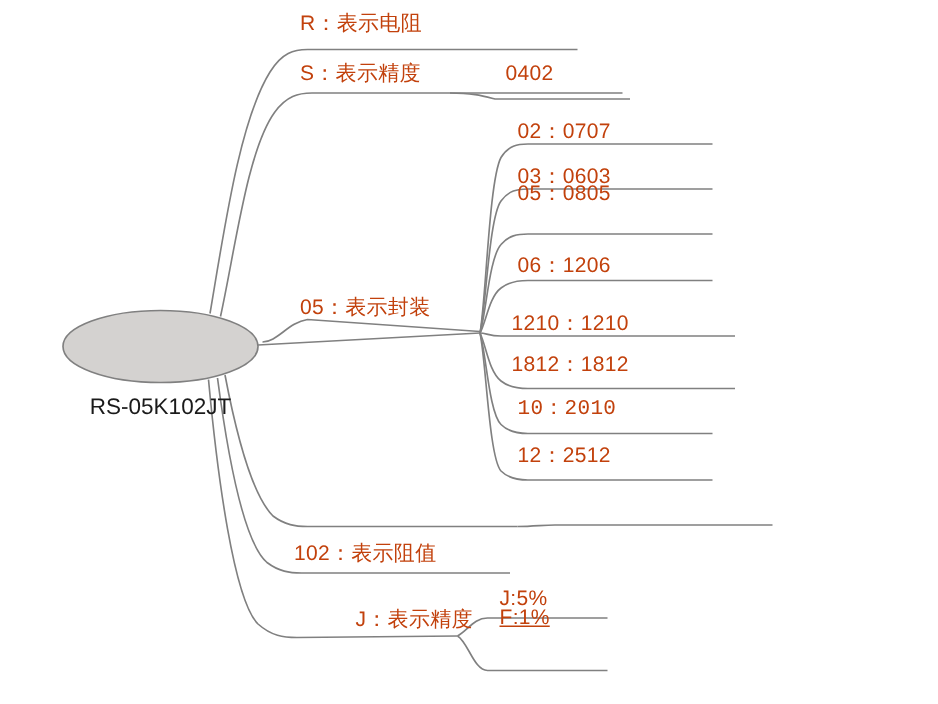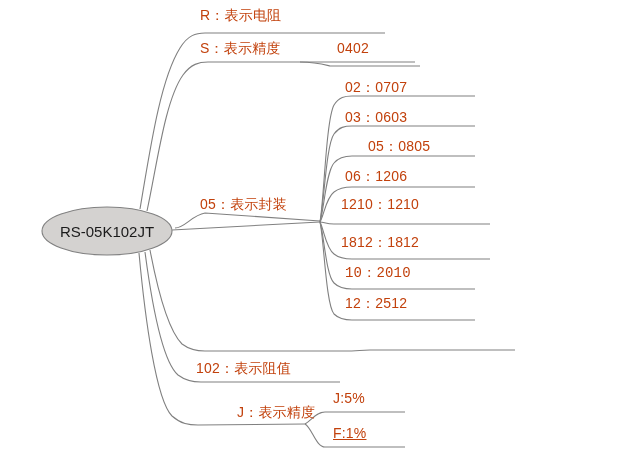--- a/index.html
+++ b/index.html
@@ -110,7 +110,7 @@
 
   <div class="node-label lvl2" style="left:345px; top:80px;">02：0707</div>
   <div class="node-label lvl2" style="left:345px; top:110px;">03：0603</div>
-  <div class="node-label lvl2" style="left:345px; top:139px;margin-left:23px;">05：0805</div>
+  <div class="node-label lvl2" style="left:345px; top:121px;">05：0805</div>
   <div class="node-label lvl2" style="left:345px; top:169px;">06：1206</div>
   <div class="node-label lvl2" style="left:341px; top:197px;">1210：1210</div>
   <div class="node-label lvl2" style="left:341px; top:235px;">1812：1812</div>

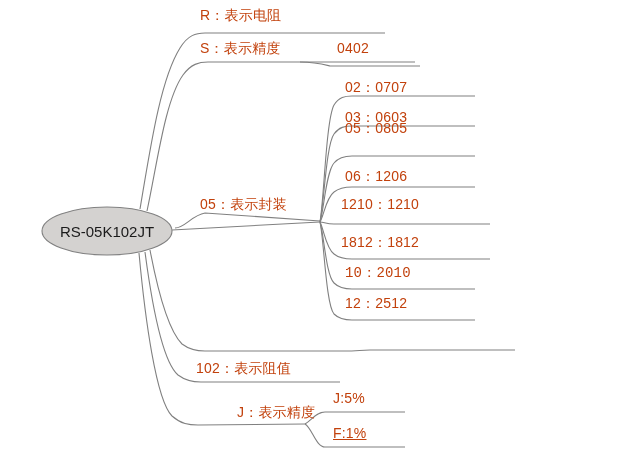--- a/index.html
+++ b/index.html
@@ -112,7 +112,7 @@
   <div class="node-label lvl2" style="left:345px; top:110px;">03：0603</div>
   <div class="node-label lvl2" style="left:345px; top:121px;">05：0805</div>
   <div class="node-label lvl2" style="left:345px; top:169px;">06：1206</div>
-  <div class="node-label lvl2" style="left:341px; top:197px;">1210：1210</div>
+  <div class="node-label lvl2" style="left:341px; top:208px;">1210：1210</div>
   <div class="node-label lvl2" style="left:341px; top:235px;">1812：1812</div>
   <div class="node-label lvl2" style="left:345px; top:266px;font-family:Liberation Mono, monospace;">10：2010</div>
   <div class="node-label lvl2" style="left:345px; top:296px;">12：2512</div>

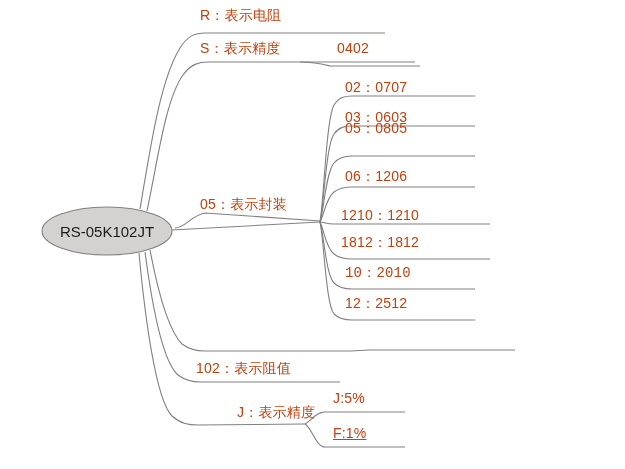--- a/index.html
+++ b/index.html
@@ -55,6 +55,7 @@
     font-size: 15px;
     line-height: 1;
     text-align: center;
+    margin-top: 40px;
   }
   .lvl1 { font-size: 14px; }
   .lvl2 { font-size: 14px; }

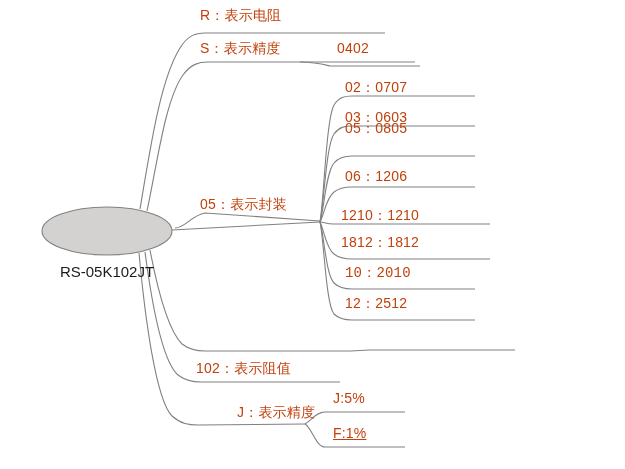--- a/index.html
+++ b/index.html
@@ -125,7 +125,7 @@
   <div class="node-label lvl1" style="left:200px; top:405px;margin-left:37px;">J：表示精度</div>
 
   <div class="node-label lvl2" style="left:333px; top:391px;">J:5%</div>
-  <div class="node-label lvl2" style="left:333px; top:426px;text-decoration:underline;">F:1%</div>
+  <div class="node-label lvl2" style="left:333px; top:404px;text-decoration:underline;">F:1%</div>
 
 </div>
 

